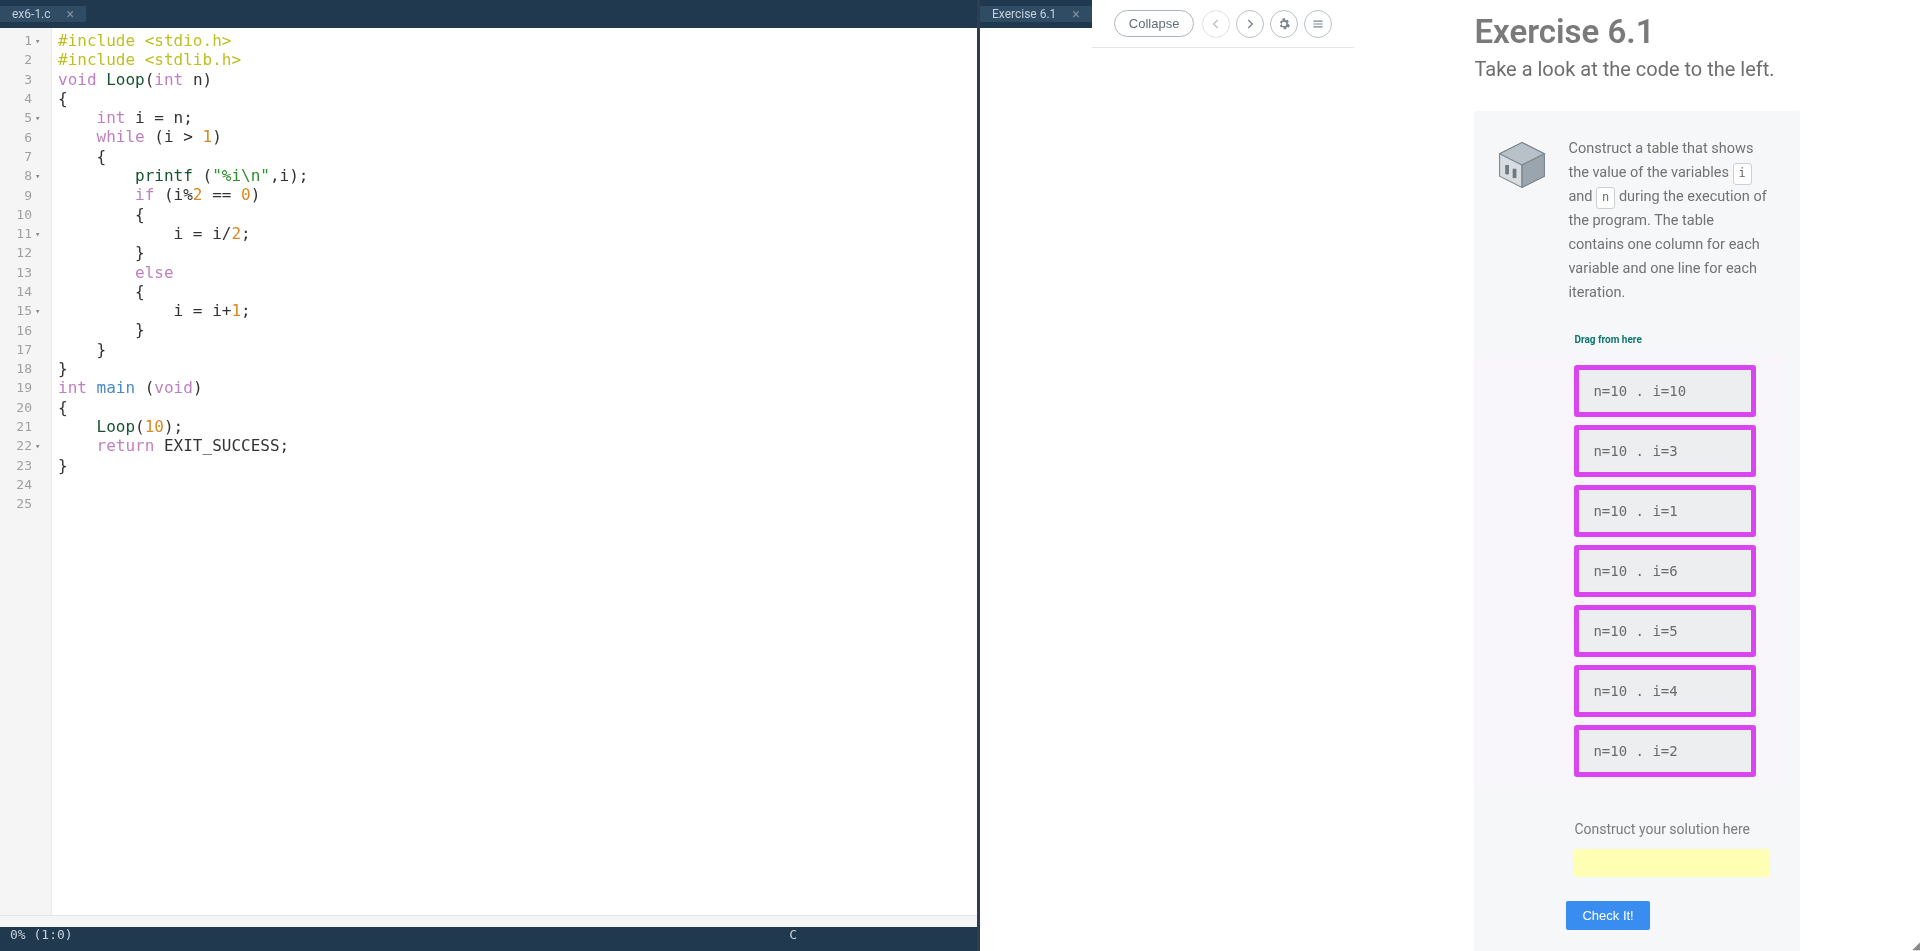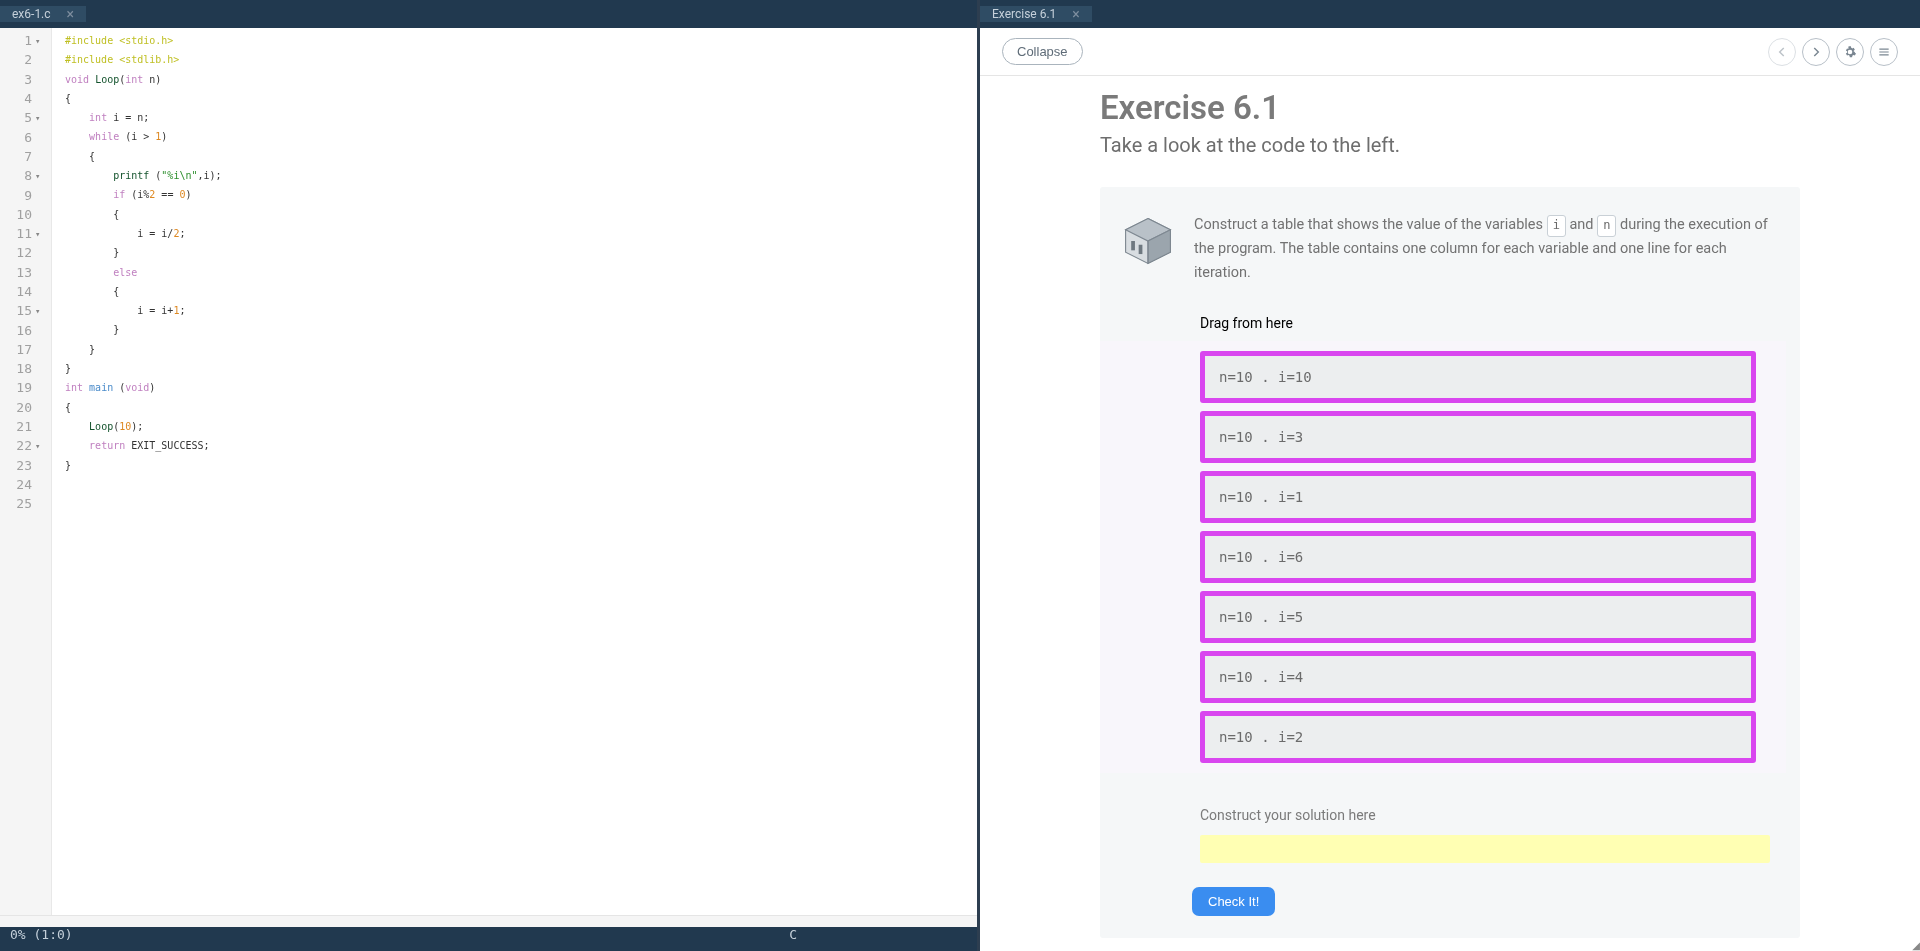--- a/index.html
+++ b/index.html
@@ -22,7 +22,6 @@
   flex: 1;
   height: 100%;
   display: flex;
-  flex-direction: column;
 }
 .tab-bar {
   background: #21394f;

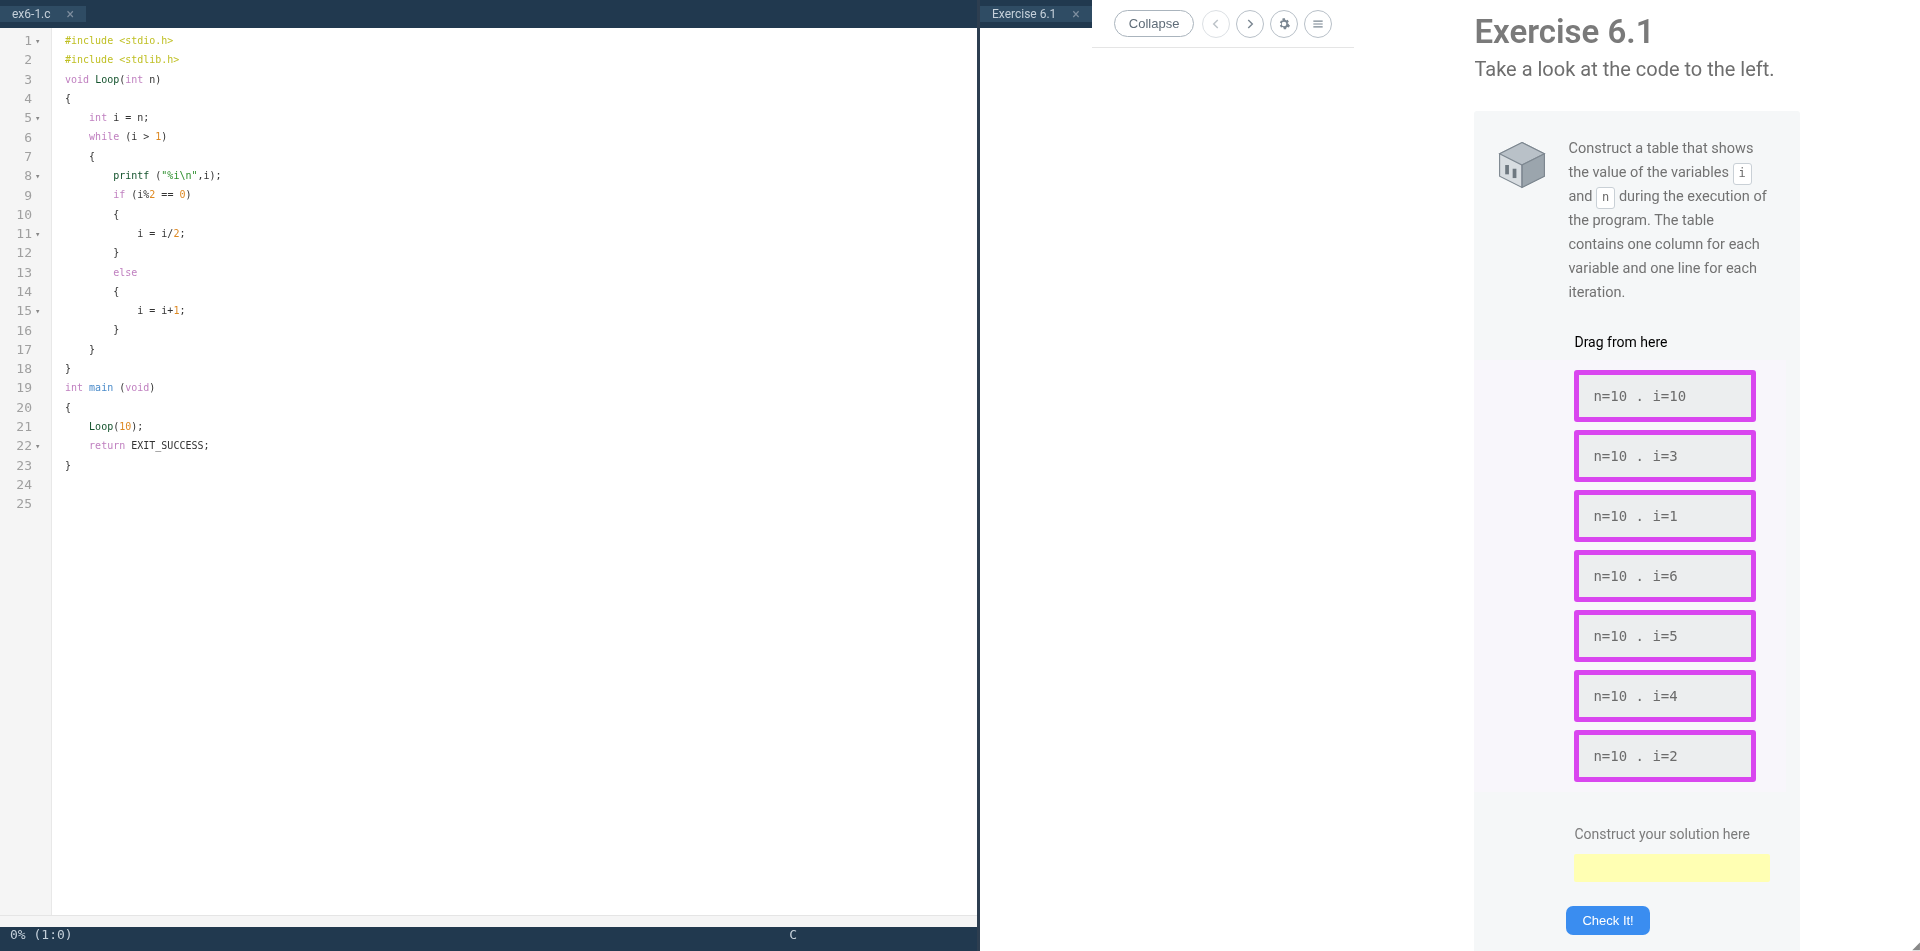--- a/index.html
+++ b/index.html
@@ -81,12 +81,11 @@
   flex: 1;
   padding-top: 3px;
   font-family: Menlo, Consolas, monospace;
-  font-size: 10px;
+  font-size: 16px;
   line-height: 19.3px;
   color: #333;
   white-space: pre;
   padding-left: 6px;
-  margin-left: 7px;
 }
 .tok-preproc { color: #bfbf22; }
 .tok-keyword { color: #c080c0; }

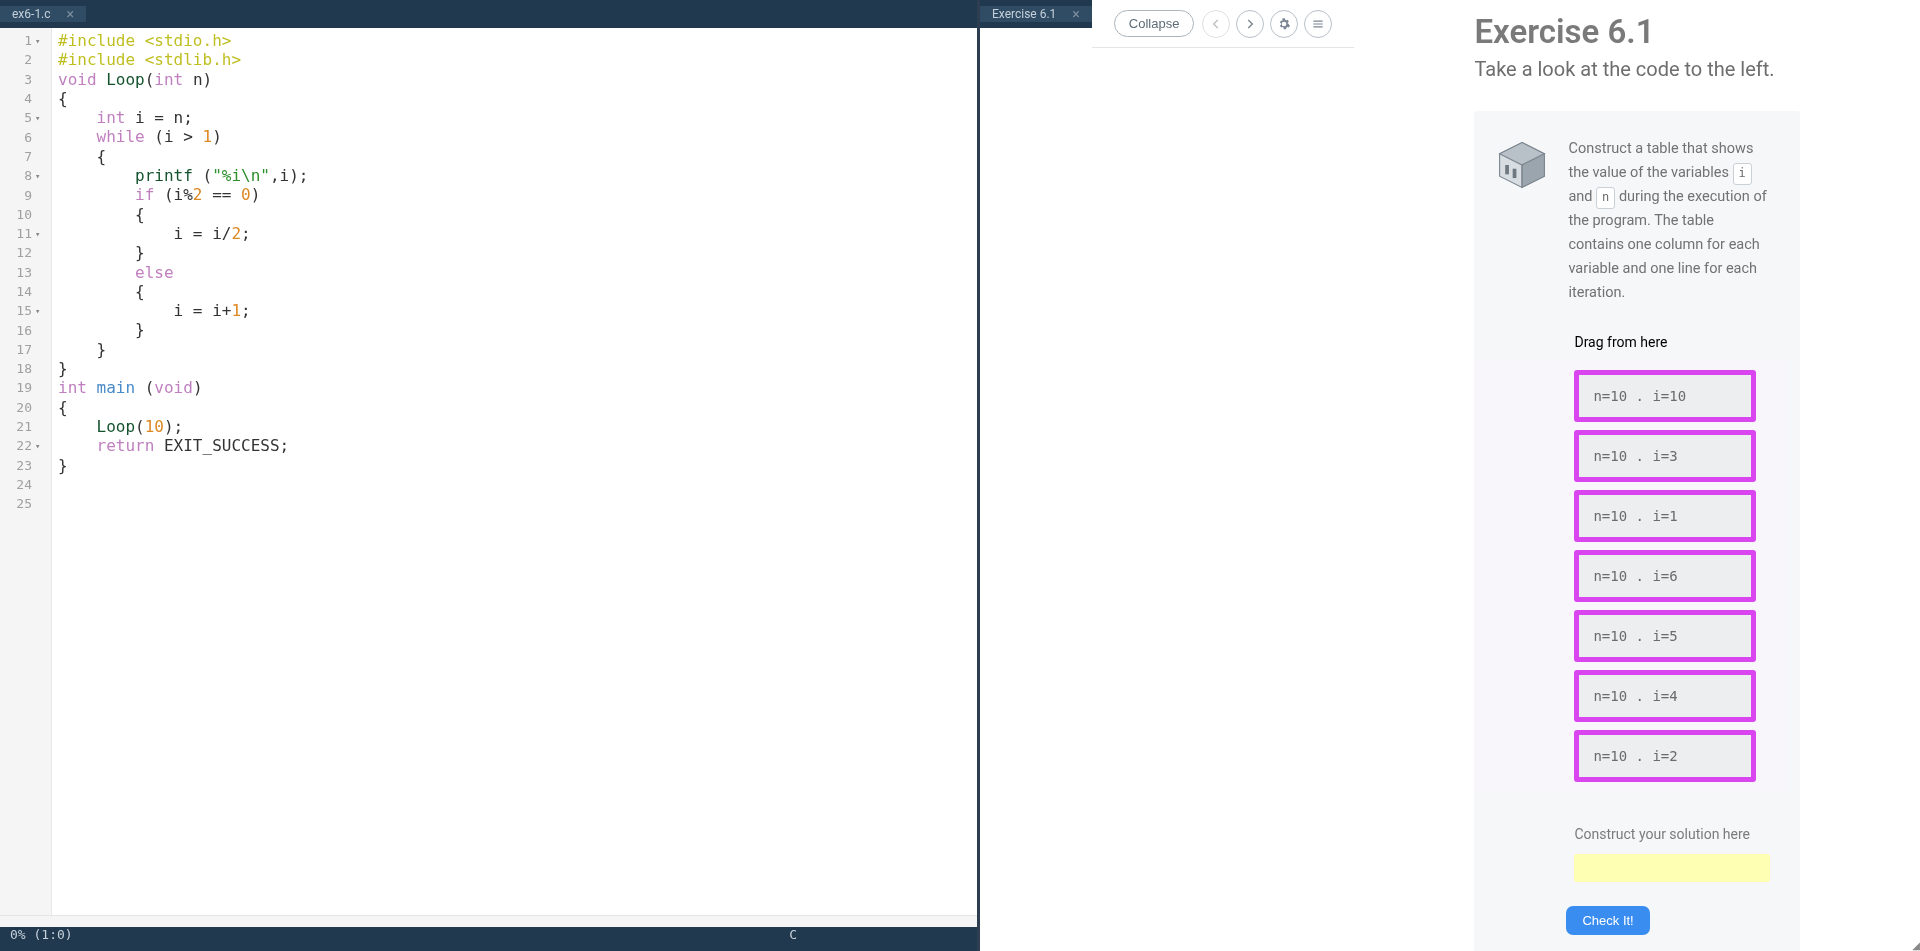--- a/index.html
+++ b/index.html
@@ -213,9 +213,10 @@
   color: #6a6a6a;
 }
 .drag-label {
-  color: #000000;
-  font-size: 14px;
+  color: #0f766e;
+  font-size: 10px;
   padding: 16px 0 10px 100px;
+  font-weight: bold;
 }
 .options-list {
   padding: 0 30px 0 100px;

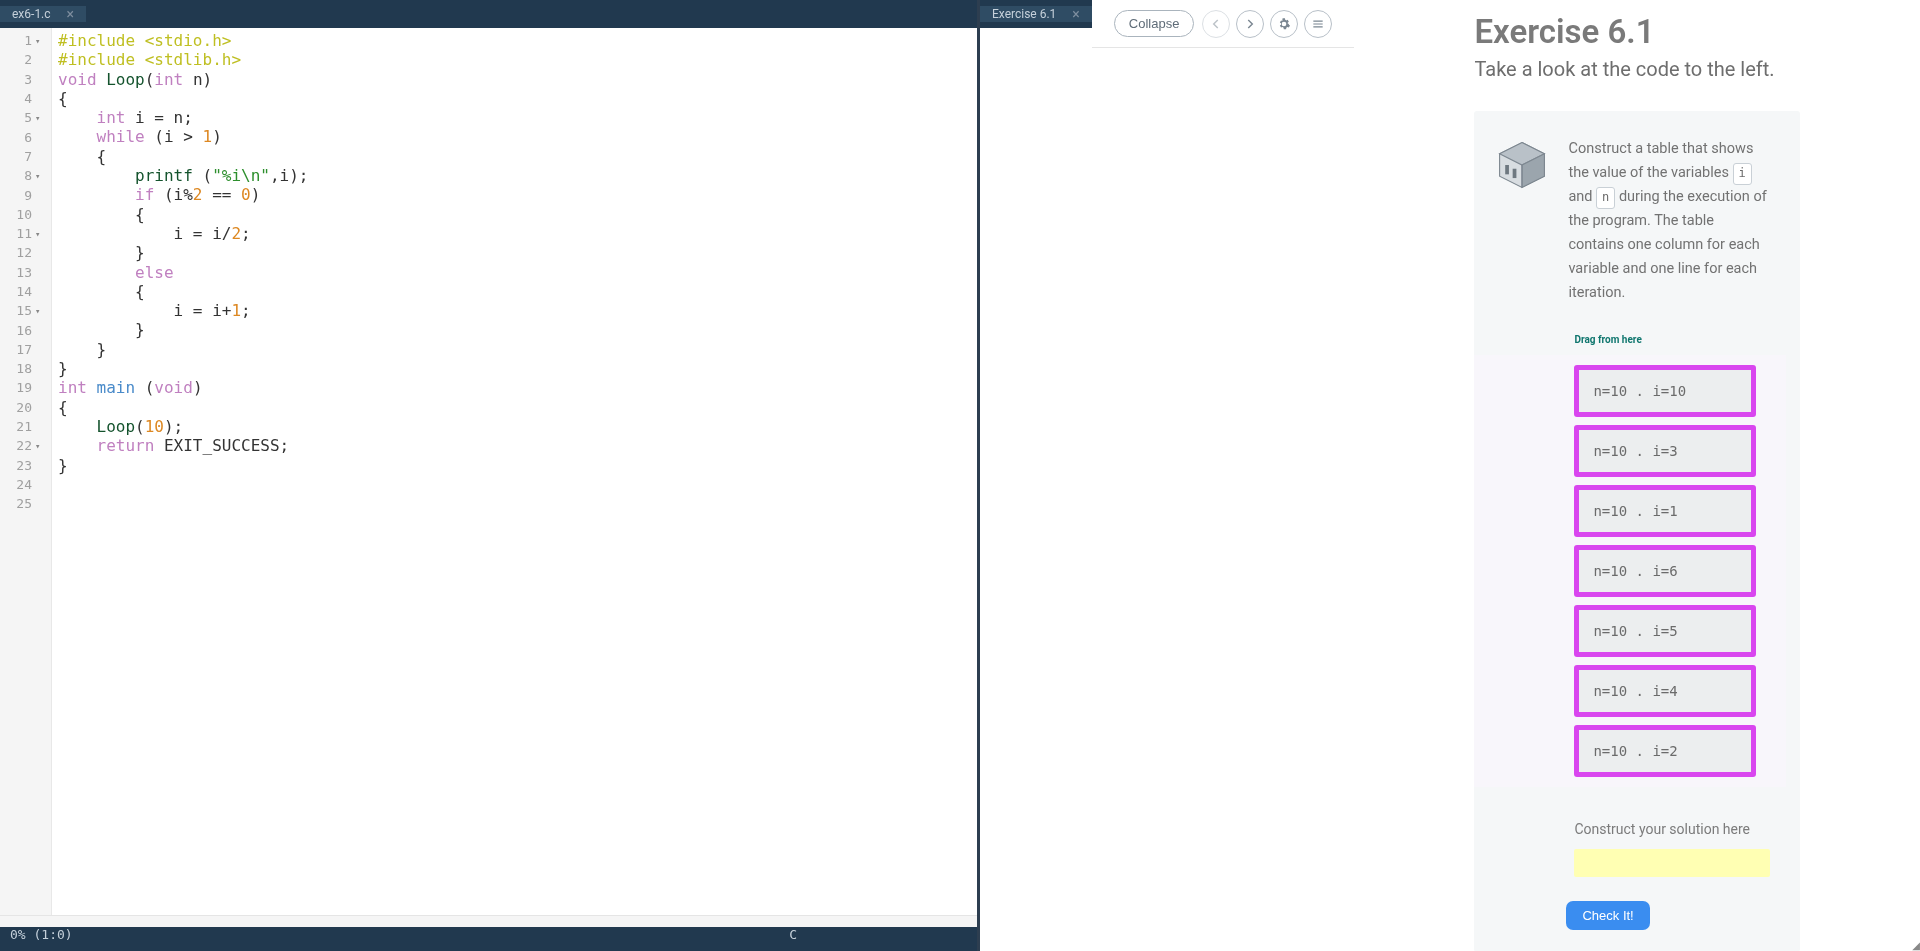--- a/index.html
+++ b/index.html
@@ -256,7 +256,7 @@
   background: #3a8df0;
   color: #fff;
   border: none;
-  border-radius: 7px;
+  border-radius: 2px;
   padding: 7px 16px;
   font-size: 13px;
   cursor: pointer;

